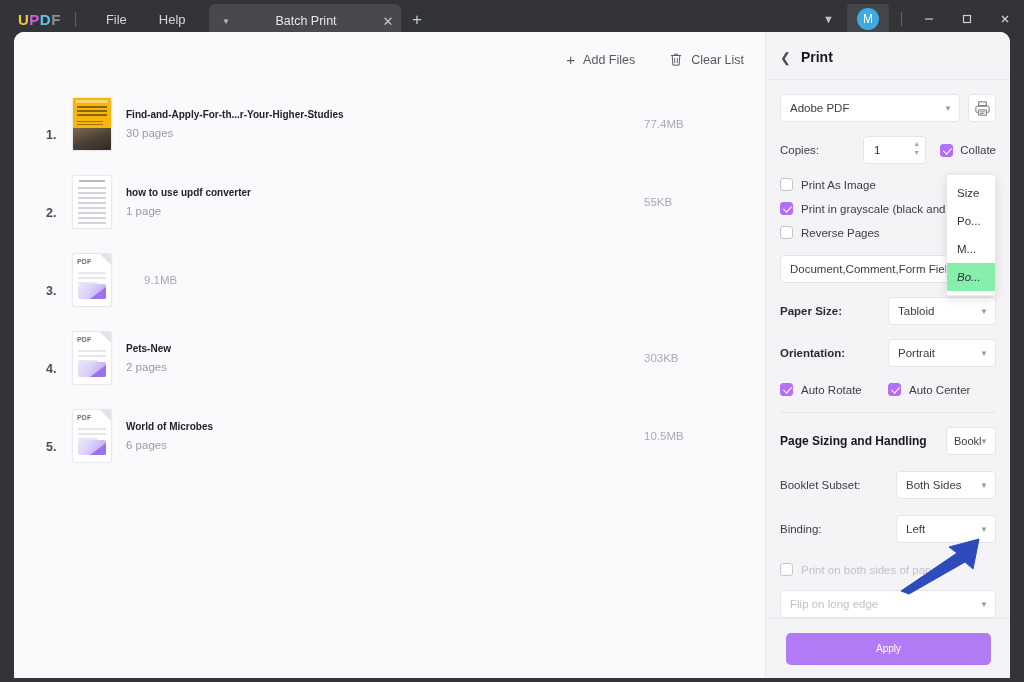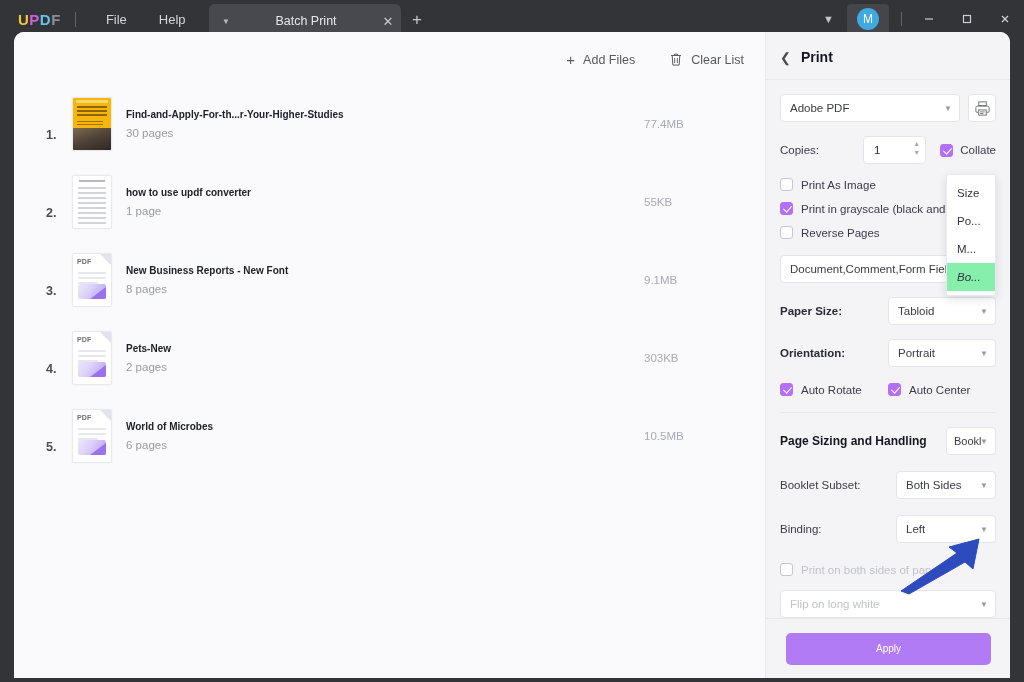--- a/index.html
+++ b/index.html
@@ -496,10 +496,6 @@
             <div class="ln" style="top:28px;width:20px"></div>
             <div class="img"></div>
           </div>
-          <div class="f-text">
-            <div class="f-name">New Business Reports - New Font</div>
-            <div class="f-pages">8 pages</div>
-          </div>
           <div class="f-size">9.1MB</div>
         </div>
 

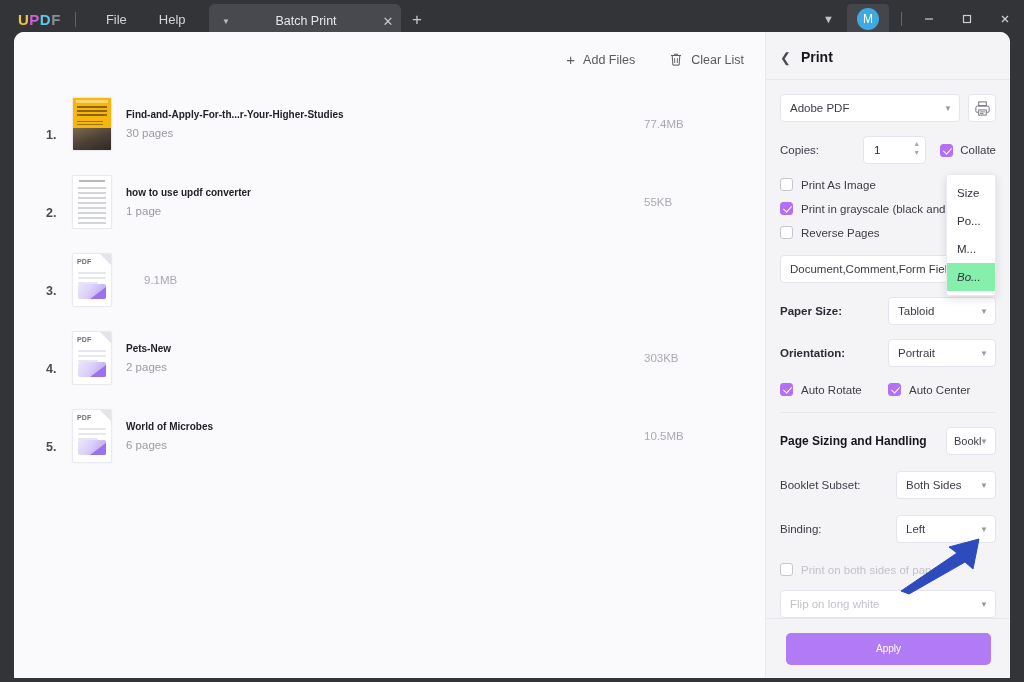--- a/index.html
+++ b/index.html
@@ -655,7 +655,7 @@
         </div>
 
         <div class="sel bottom-sel disabled">
-          <span>Flip on long white</span>
+          <span>Flip on long edge</span>
           <span class="car">▼</span>
         </div>
 

